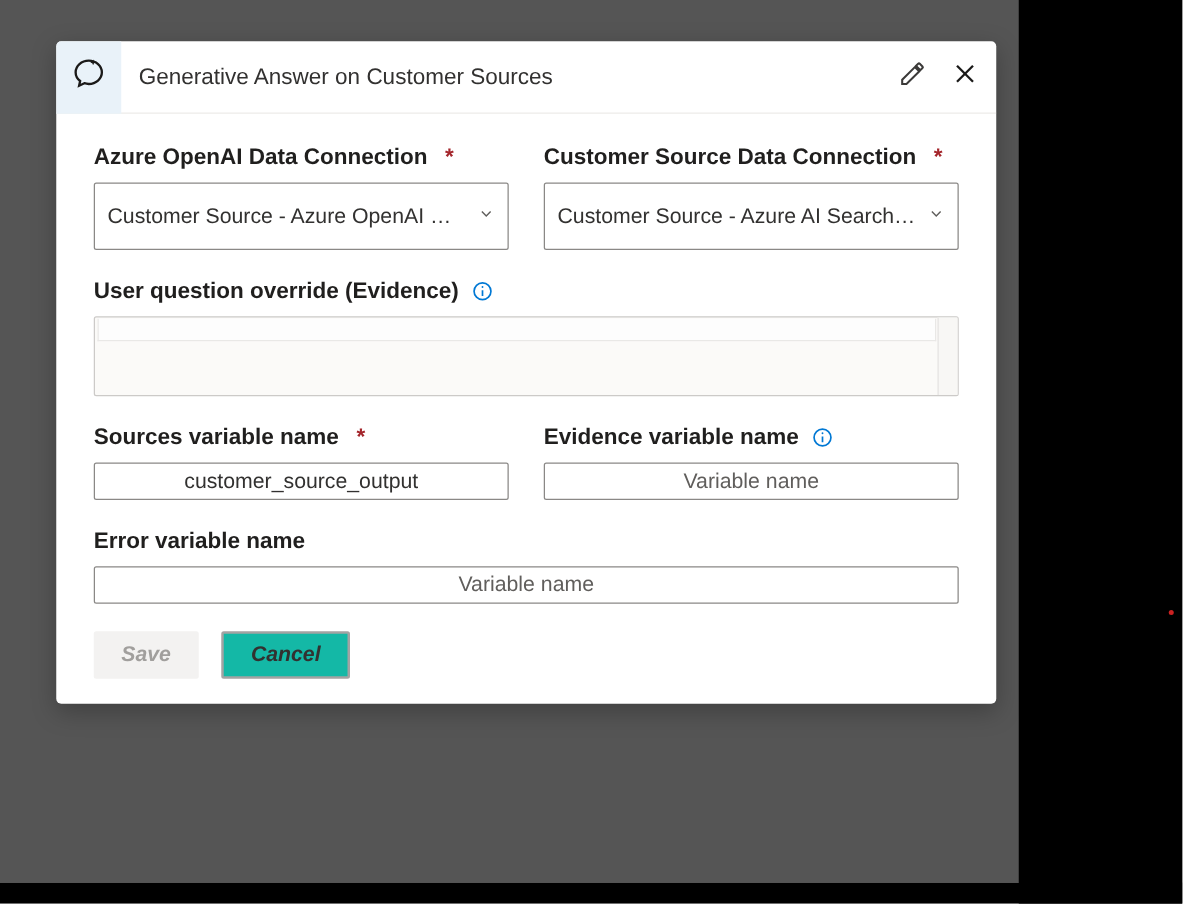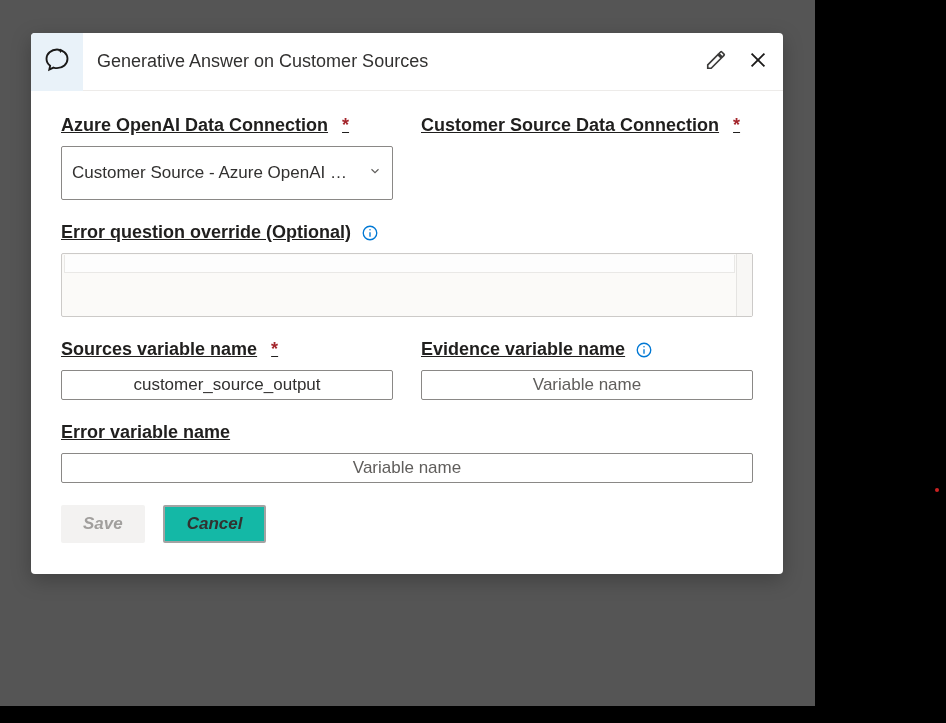--- a/index.html
+++ b/index.html
@@ -15,11 +15,11 @@
   .red-dot{position:absolute;left:935px;top:488px;width:4px;height:4px;background:#c22;border-radius:50%;}
 
   .panel{
-    position:absolute;left:31px;top:33px;width:752px;
+    position:absolute;left:45px;top:33px;width:752px;
     background:#fff;border-radius:4px;
     box-shadow:0 6px 20px rgba(0,0,0,.25);
     overflow:hidden;
-    padding-bottom:27px;
+    padding-bottom:16px;
   }
 
   .panel-header{

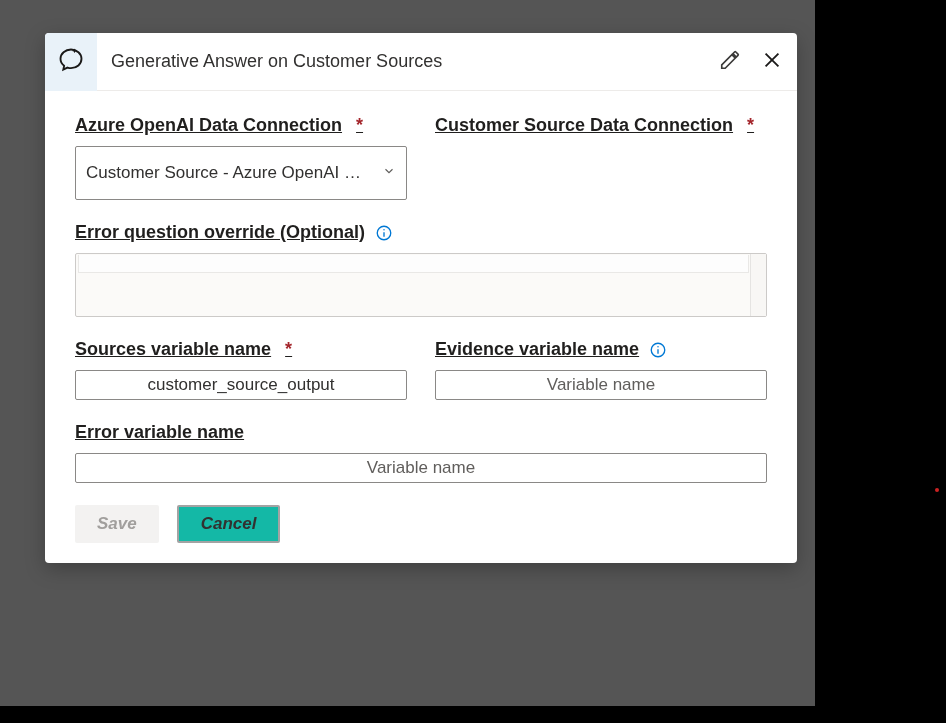--- a/index.html
+++ b/index.html
@@ -43,7 +43,7 @@
   .row2{display:flex;gap:28px;}
   .field{flex:1;min-width:0;margin-bottom:22px;}
 
-  .flabel{font-size:18px;font-weight:600;color:#201f1e;margin-bottom:10px;display:flex;align-items:center;gap:10px;text-decoration:underline;}
+  .flabel{font-size:18px;font-weight:600;color:#201f1e;margin-bottom:10px;display:flex;align-items:center;gap:10px;}
   .req{color:#a4262c;margin-left:4px;font-weight:600;}
 
   .select{

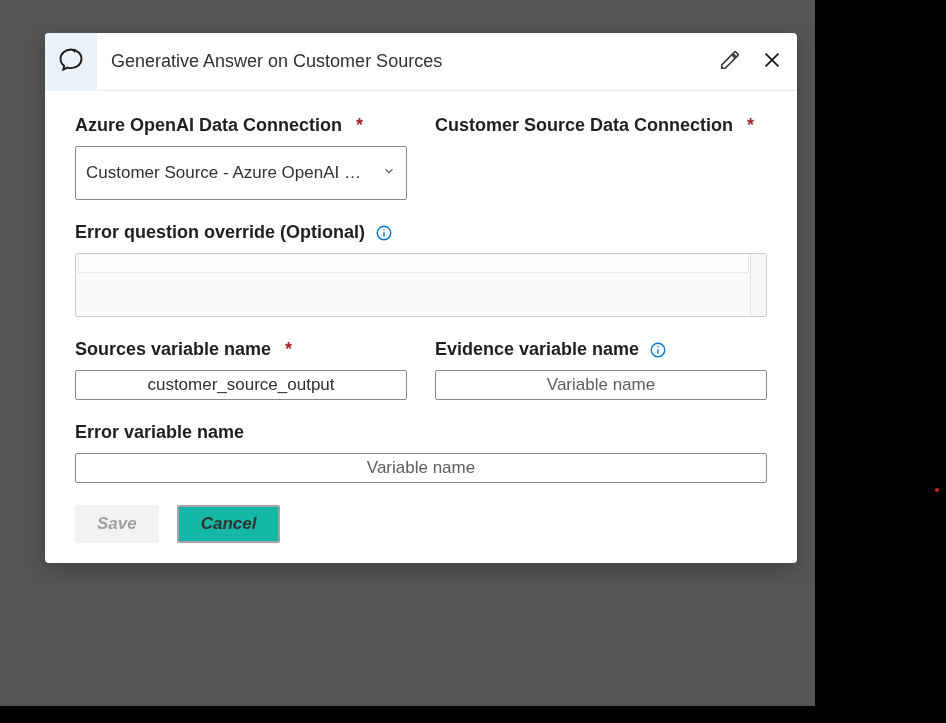--- a/index.html
+++ b/index.html
@@ -151,6 +151,14 @@
           <span>Customer Source Data Connection</span>
             <span class="req">*</span>
         </div>
+        <div class="select">
+          <span class="select-text">Customer Source - Azure AI Search…</span>
+          <span class="chevron">
+            <svg width="14" height="14" viewBox="0 0 24 24" fill="none" stroke="#605e5c" stroke-width="2">
+                <polyline points="6 9 12 15 18 9"></polyline>
+              </svg>
+          </span>
+        </div>
       </div>
     </div>
 

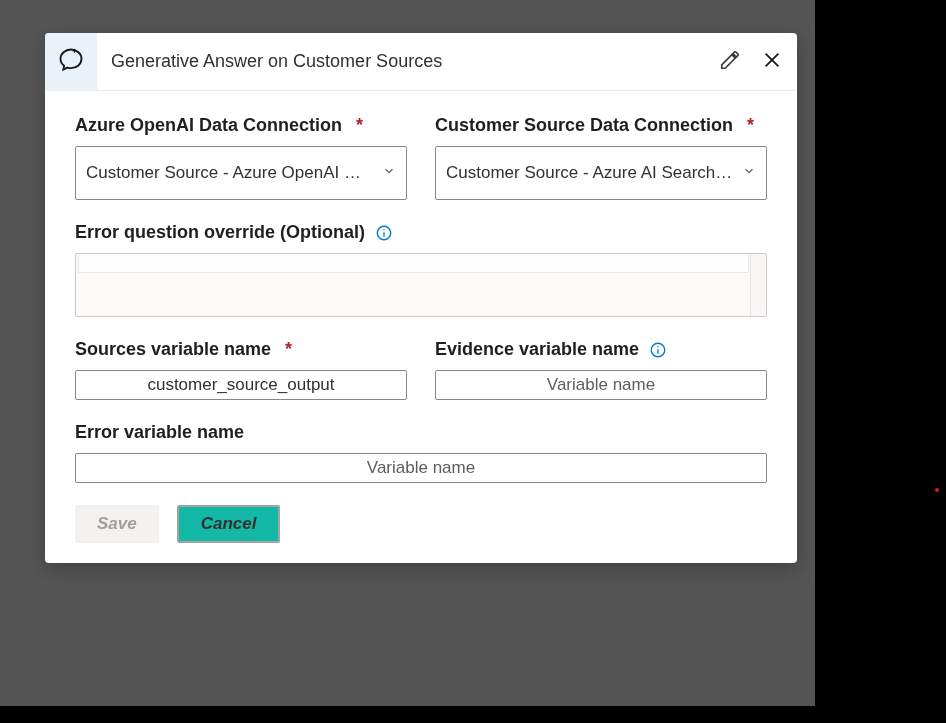--- a/index.html
+++ b/index.html
@@ -164,7 +164,7 @@
 
     <div class="field">
       <div class="flabel">
-        <span>Error question override (Optional)</span>
+        <span>User question override (Evidence)</span>
         <span class="info-icon-wrap">
           <svg width="18" height="18" viewBox="0 0 24 24" fill="none" stroke="#0078d4" stroke-width="1.8">
               <circle cx="12" cy="12" r="9"></circle>

